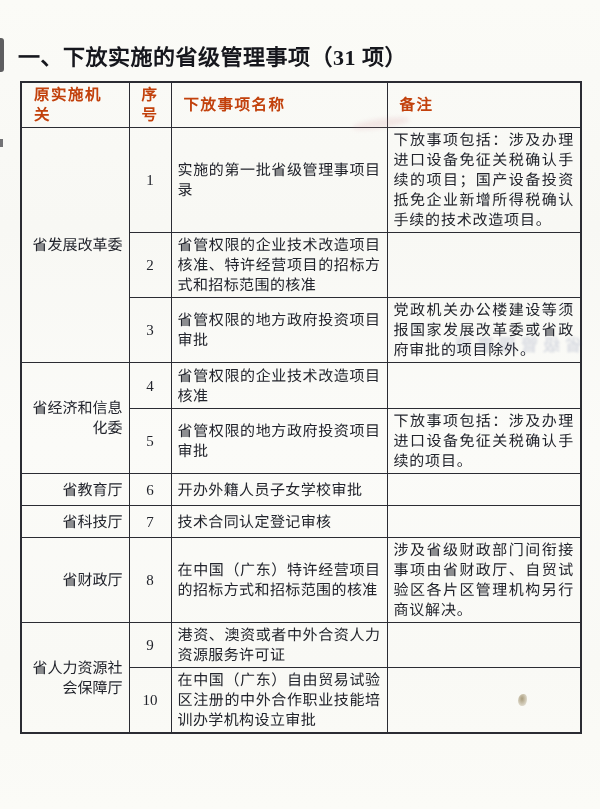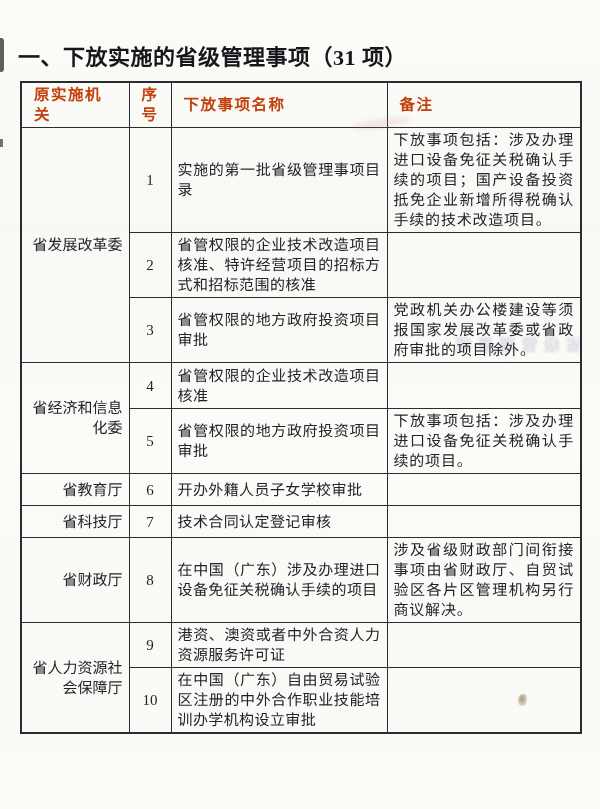--- a/index.html
+++ b/index.html
@@ -199,7 +199,7 @@
       <tr>
         <td class="org" rowspan="1">省财政厅</td>
         <td class="no">8</td>
-        <td class="name">在中国（广东）涉及办理进口设备免征关税确认手续的项目</td>
+        <td class="name">在中国（广东）特许经营项目的招标方式和招标范围的核准</td>
         <td class="note">涉及省级财政部门间衔接事项由省财政厅、自贸试验区各片区管理机构另行商议解决。</td>
       </tr>
       <tr>

